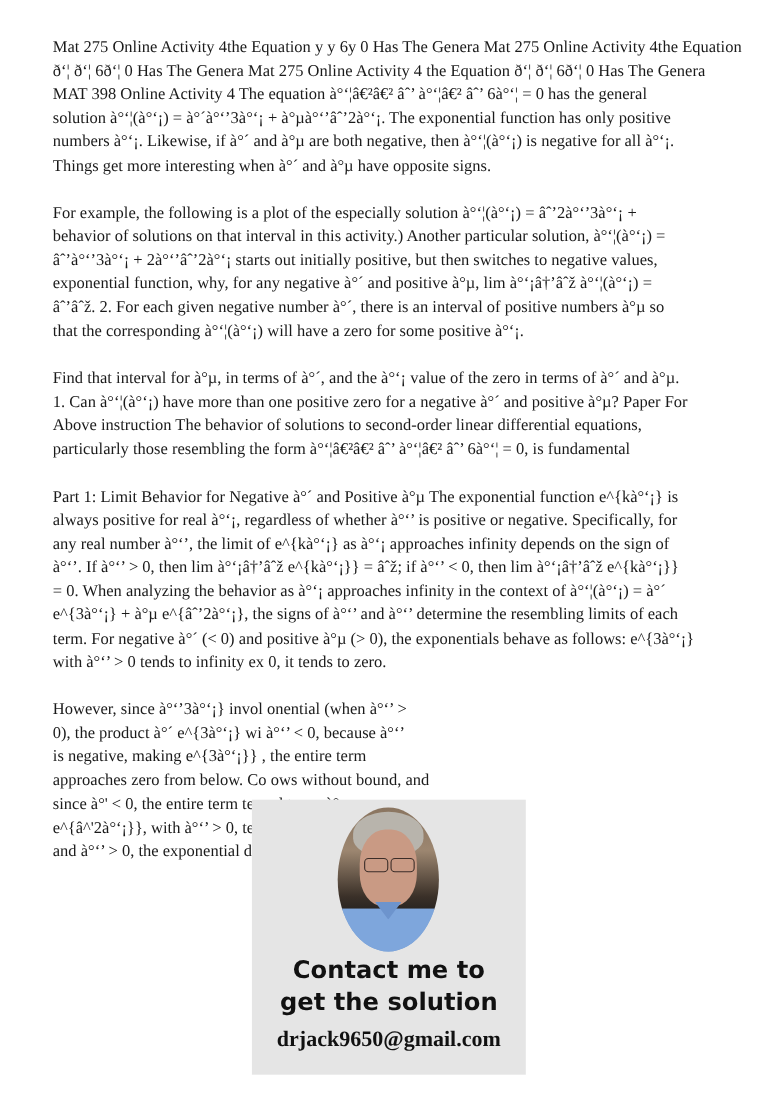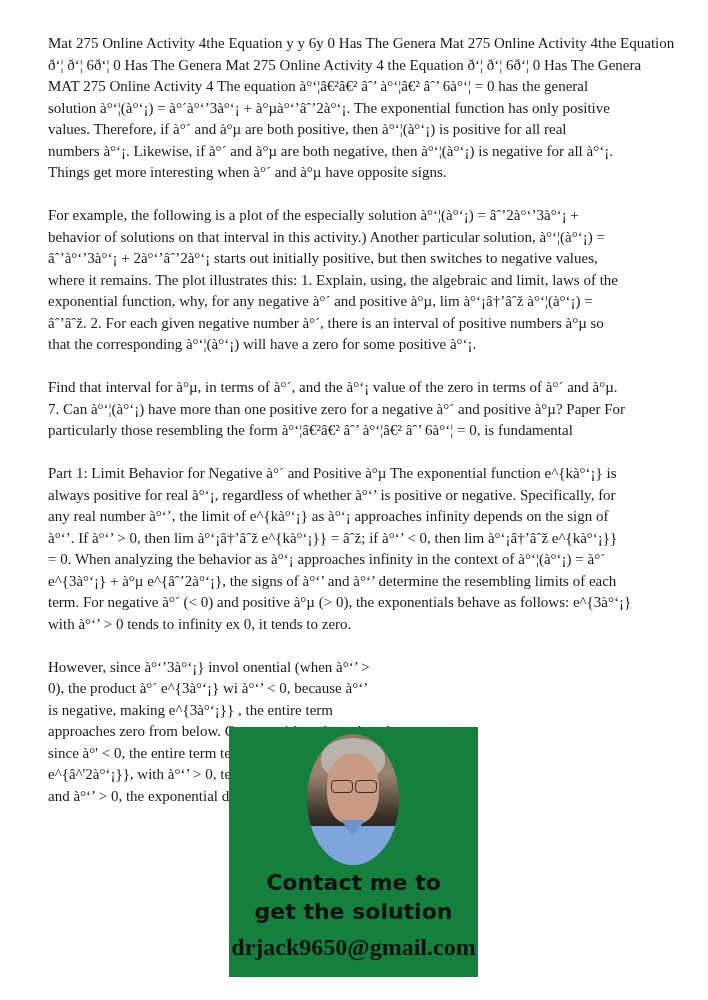--- a/index.html
+++ b/index.html
@@ -131,7 +131,7 @@
   <div class="para">
     <span class="line">Mat 275 Online Activity 4the Equation y y 6y 0 Has The Genera Mat 275 Online Activity 4the Equation</span>
     <span class="line">ð‘¦ ð‘¦ 6ð‘¦ 0 Has The Genera Mat 275 Online Activity 4 the Equation ð‘¦ ð‘¦ 6ð‘¦ 0 Has The Genera</span>
-    <span class="line">MAT 275 Online Activity 4 The equation à°‘¦â€²â€² âˆ’ à°‘¦â€² âˆ’ 6à°‘¦ = 0 has the general</span>
+    <span class="line">MAT 398 Online Activity 4 The equation à°‘¦â€²â€² âˆ’ à°‘¦â€² âˆ’ 6à°‘¦ = 0 has the general</span>
     <span class="line">solution à°‘¦(à°‘¡) = à°´à°‘’3à°‘¡ + à°µà°‘’âˆ’2à°‘¡. The exponential function has only positive</span>
     <span class="line">values. Therefore, if à°´ and à°µ are both positive, then à°‘¦(à°‘¡) is positive for all real</span>
     <span class="line">numbers à°‘¡. Likewise, if à°´ and à°µ are both negative, then à°‘¦(à°‘¡) is negative for all à°‘¡.</span>

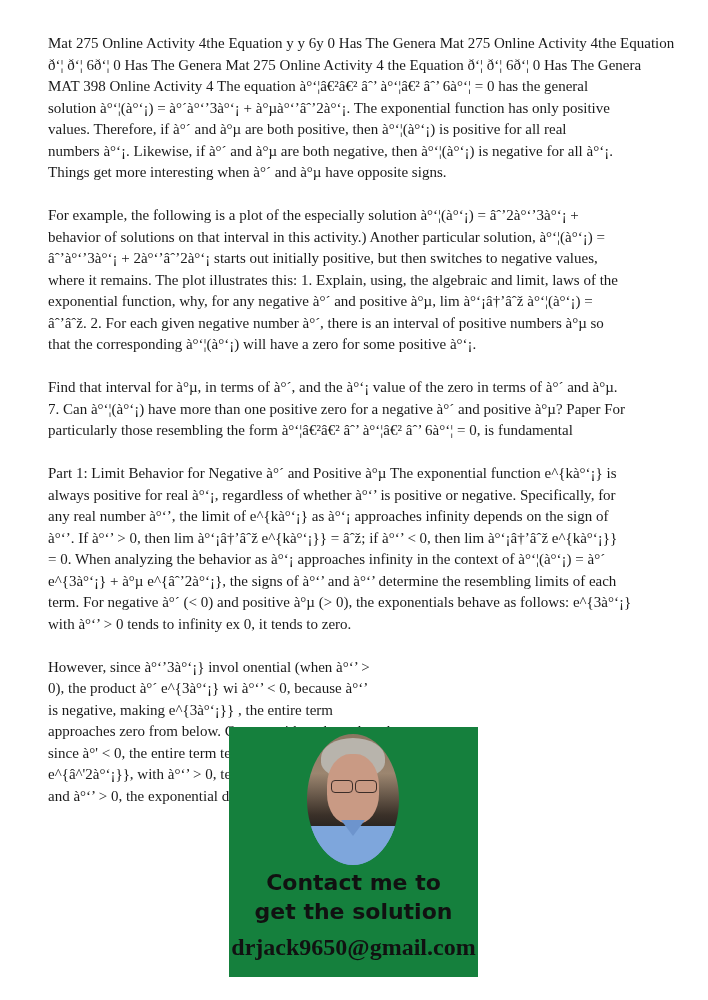--- a/index.html
+++ b/index.html
@@ -133,7 +133,6 @@
     <span class="line">ð‘¦ ð‘¦ 6ð‘¦ 0 Has The Genera Mat 275 Online Activity 4 the Equation ð‘¦ ð‘¦ 6ð‘¦ 0 Has The Genera</span>
     <span class="line">MAT 398 Online Activity 4 The equation à°‘¦â€²â€² âˆ’ à°‘¦â€² âˆ’ 6à°‘¦ = 0 has the general</span>
     <span class="line">solution à°‘¦(à°‘¡) = à°´à°‘’3à°‘¡ + à°µà°‘’âˆ’2à°‘¡. The exponential function has only positive</span>
-    <span class="line">values. Therefore, if à°´ and à°µ are both positive, then à°‘¦(à°‘¡) is positive for all real</span>
     <span class="line">numbers à°‘¡. Likewise, if à°´ and à°µ are both negative, then à°‘¦(à°‘¡) is negative for all à°‘¡.</span>
     <span class="line">Things get more interesting when à°´ and à°µ have opposite signs.</span>
   </div>

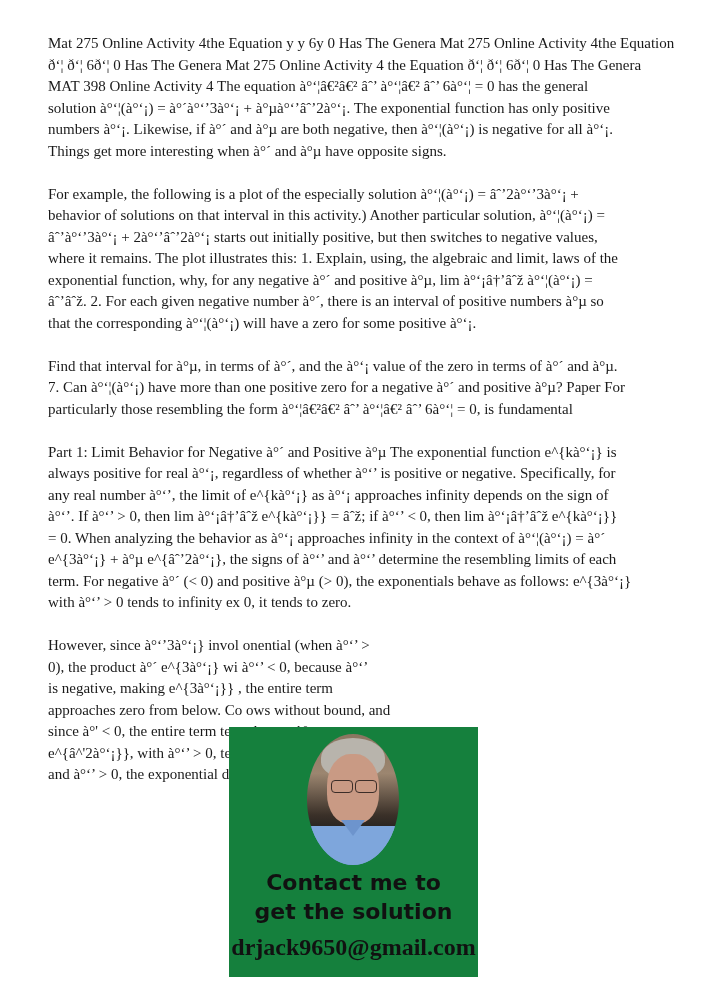--- a/index.html
+++ b/index.html
@@ -140,7 +140,6 @@
     <span class="line">For example, the following is a plot of the especially solution à°‘¦(à°‘¡) = âˆ’2à°‘’3à°‘¡ +</span>
     <span class="line">behavior of solutions on that interval in this activity.) Another particular solution, à°‘¦(à°‘¡) =</span>
     <span class="line">âˆ’à°‘’3à°‘¡ + 2à°‘’âˆ’2à°‘¡ starts out initially positive, but then switches to negative values,</span>
-    <span class="line">where it remains. The plot illustrates this: 1. Explain, using, the algebraic and limit, laws of the</span>
     <span class="line">exponential function, why, for any negative à°´ and positive à°µ, lim à°‘¡â†’âˆž à°‘¦(à°‘¡) =</span>
     <span class="line">âˆ’âˆž. 2. For each given negative number à°´, there is an interval of positive numbers à°µ so</span>
     <span class="line">that the corresponding à°‘¦(à°‘¡) will have a zero for some positive à°‘¡.</span>

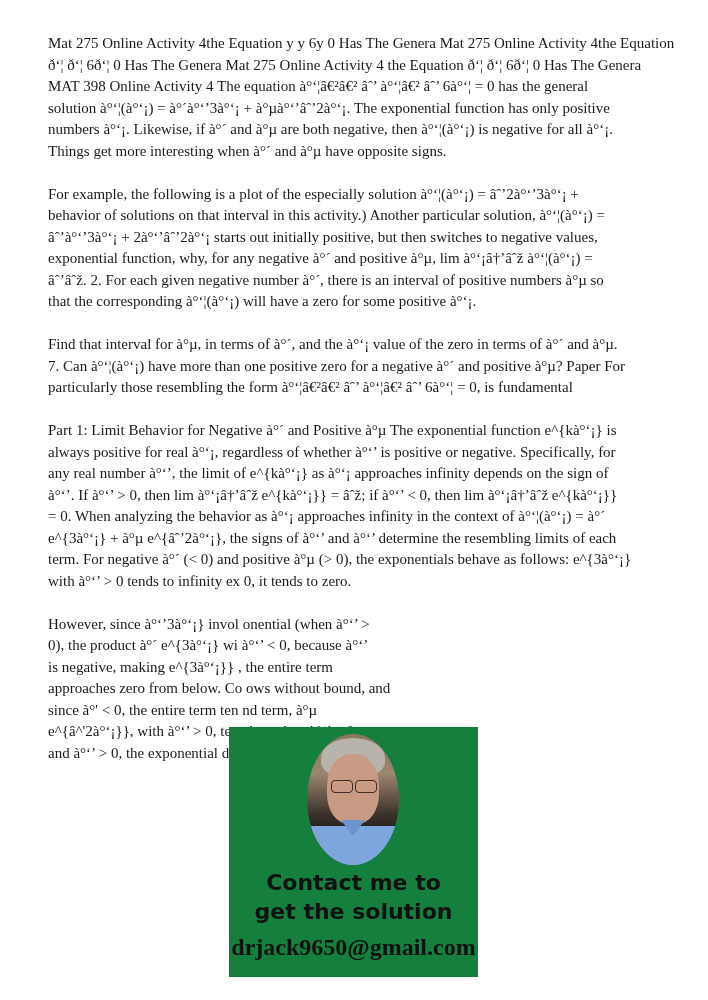--- a/index.html
+++ b/index.html
@@ -146,7 +146,7 @@
   </div>
   <div class="para">
     <span class="line">Find that interval for à°µ, in terms of à°´, and the à°‘¡ value of the zero in terms of à°´ and à°µ.</span>
-    <span class="line">7. Can à°‘¦(à°‘¡) have more than one positive zero for a negative à°´ and positive à°µ? Paper For</span>
+    <span class="line">1. Can à°‘¦(à°‘¡) have more than one positive zero for a negative à°´ and positive à°µ? Paper For</span>
     <span class="line">particularly those resembling the form à°‘¦â€²â€² âˆ’ à°‘¦â€² âˆ’ 6à°‘¦ = 0, is fundamental</span>
   </div>
   <div class="para">

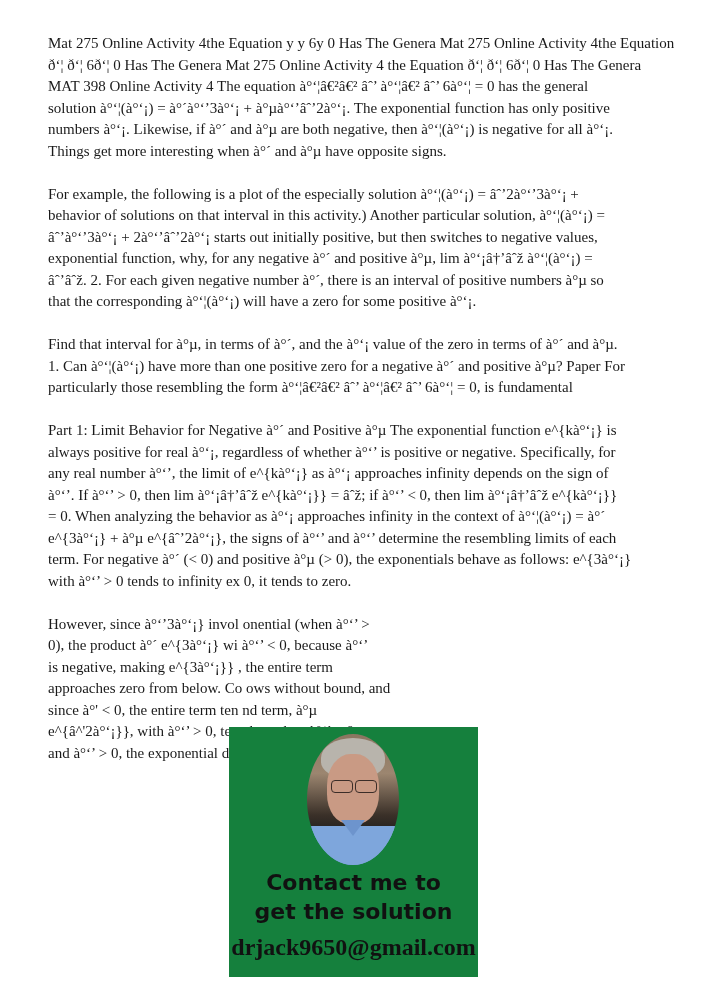--- a/index.html
+++ b/index.html
@@ -147,6 +147,7 @@
   <div class="para">
     <span class="line">Find that interval for à°µ, in terms of à°´, and the à°‘¡ value of the zero in terms of à°´ and à°µ.</span>
     <span class="line">1. Can à°‘¦(à°‘¡) have more than one positive zero for a negative à°´ and positive à°µ? Paper For</span>
+    <span class="line">Above instruction The behavior of solutions to second-order linear differential equations,</span>
     <span class="line">particularly those resembling the form à°‘¦â€²â€² âˆ’ à°‘¦â€² âˆ’ 6à°‘¦ = 0, is fundamental</span>
   </div>
   <div class="para">

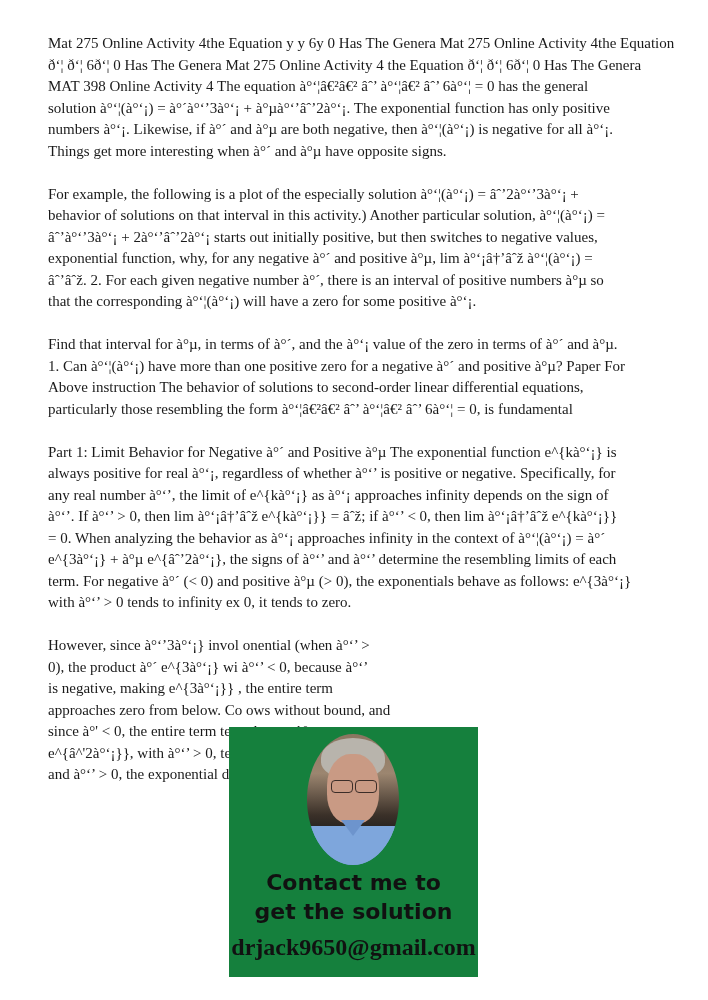--- a/index.html
+++ b/index.html
@@ -37,7 +37,7 @@
       top: 727px;
       width: 249px;
       height: 250px;
-      background: #15803d;
+      background: #e5e5e5;
     }
     .photo {
       position: absolute;

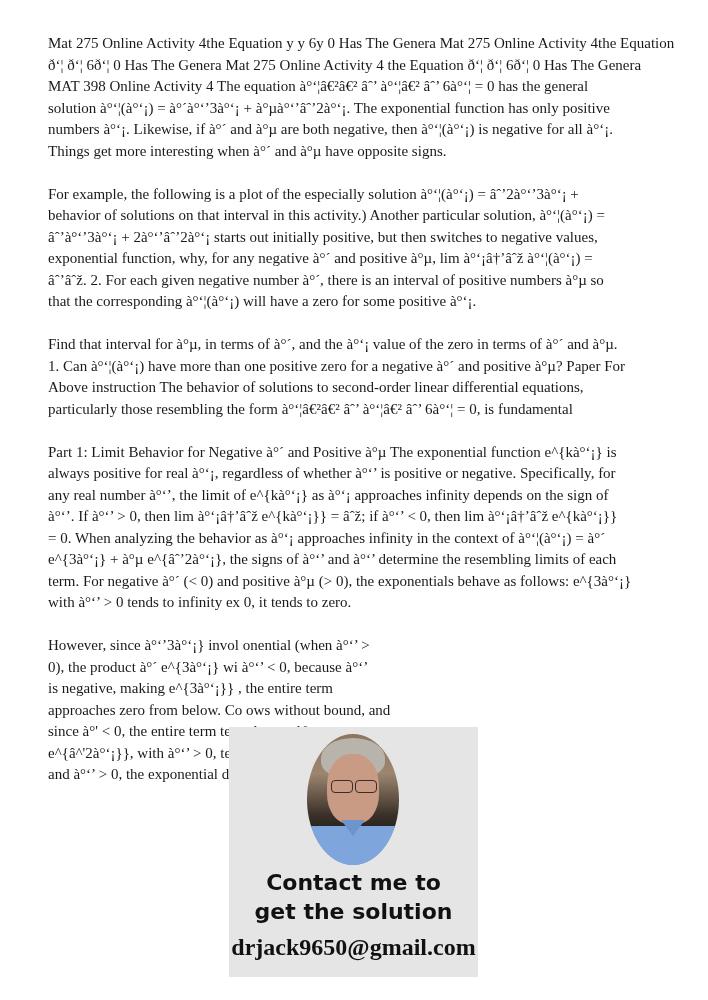--- a/index.html
+++ b/index.html
@@ -120,7 +120,7 @@
       text-align: center;
       font-family: "Liberation Serif", "DejaVu Serif", serif;
       font-weight: bold;
-      font-size: 24px;
+      font-size: 20px;
       color: #111111;
     }
   </style>

